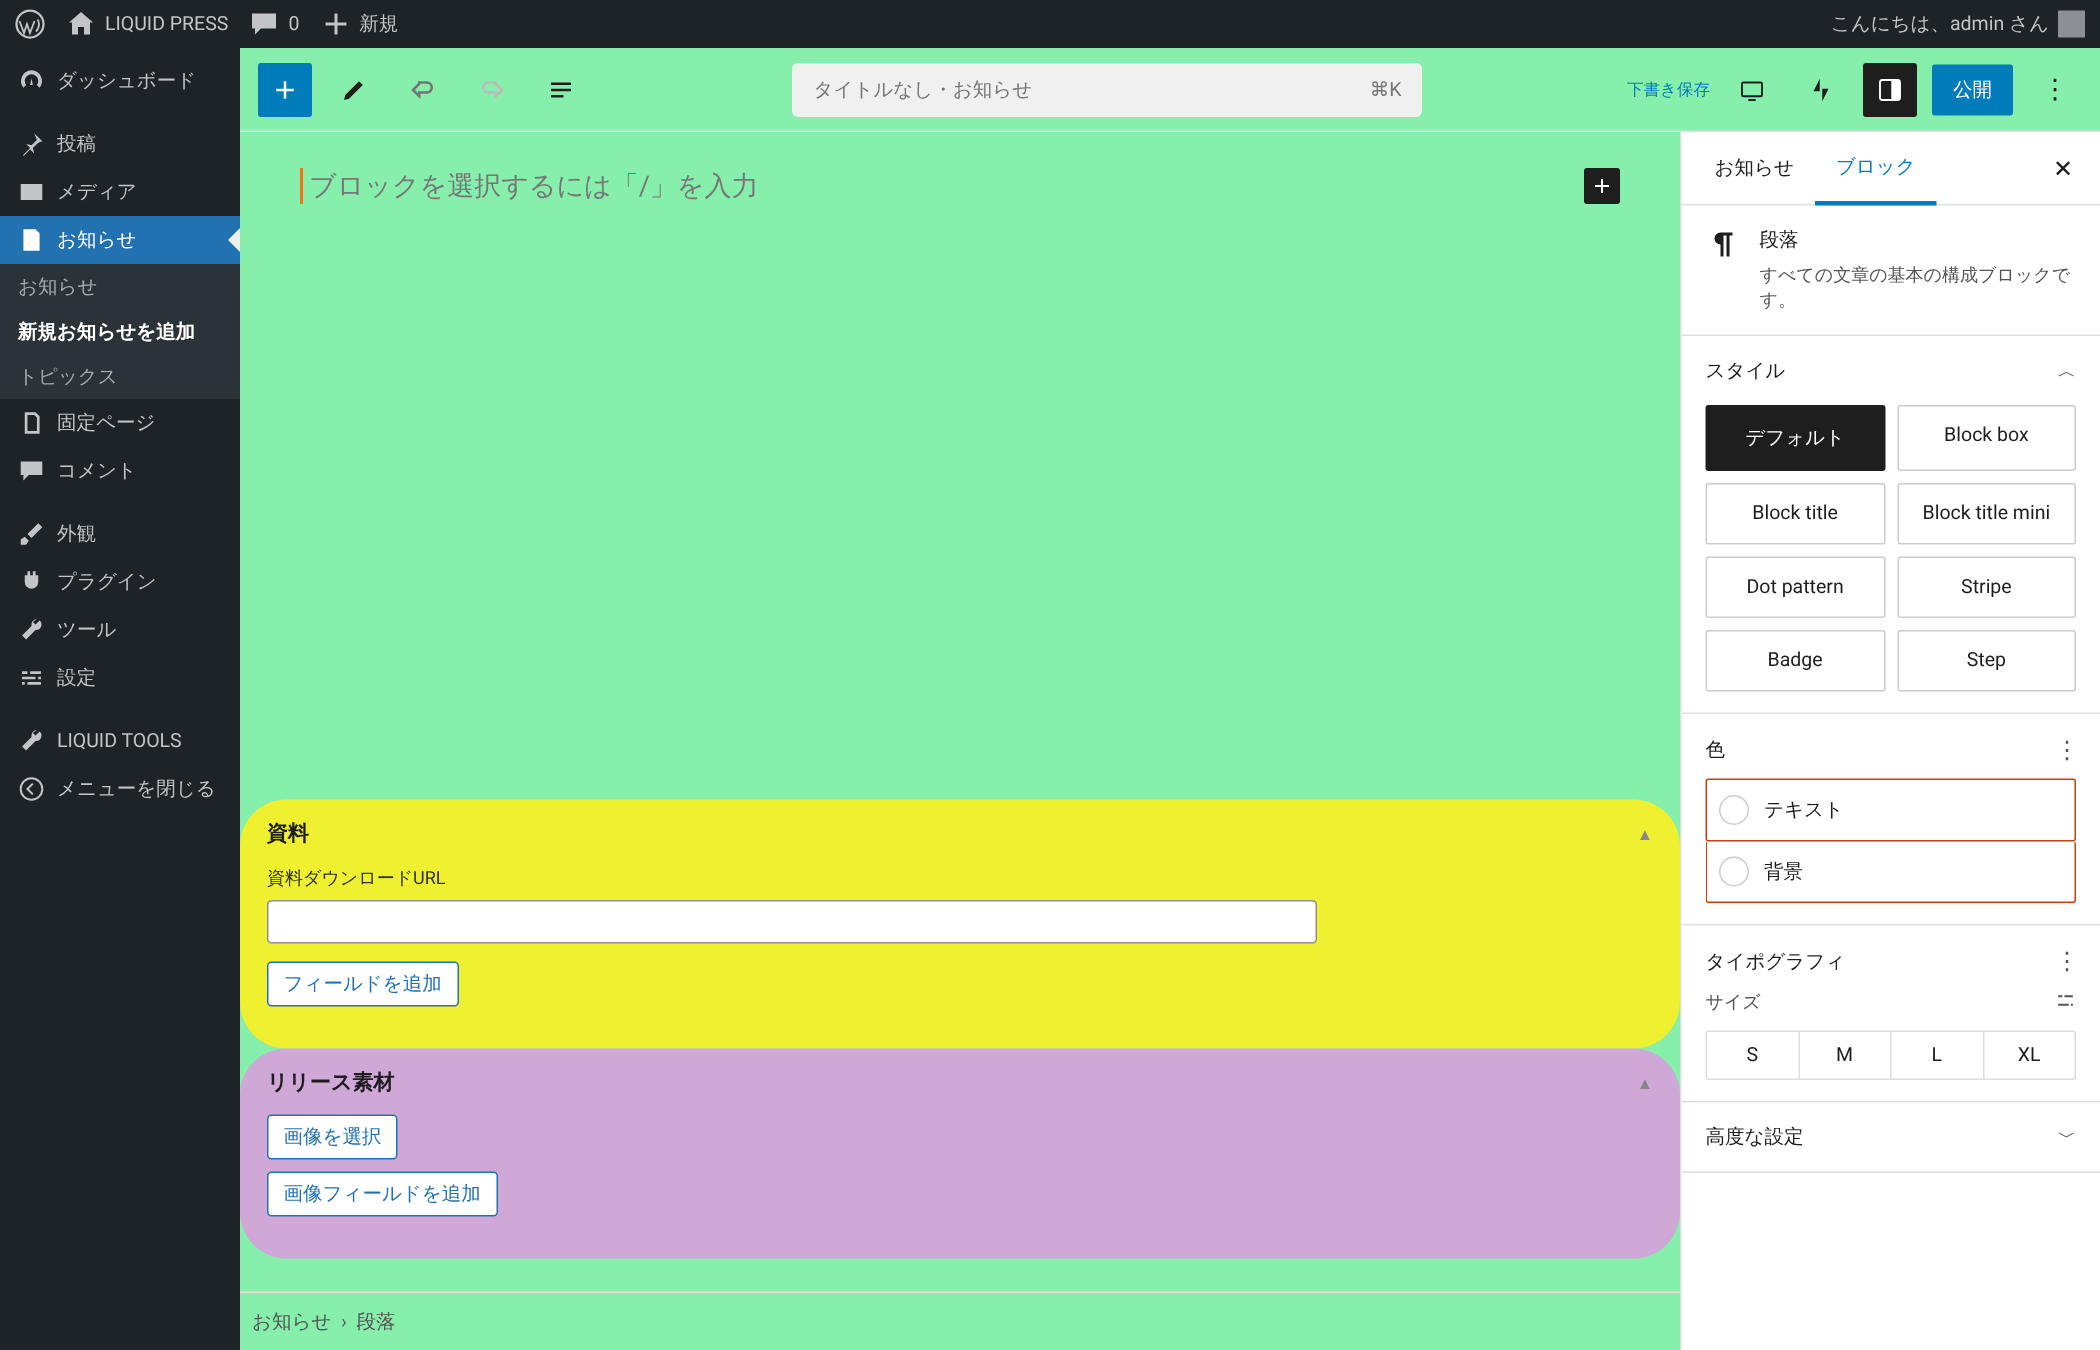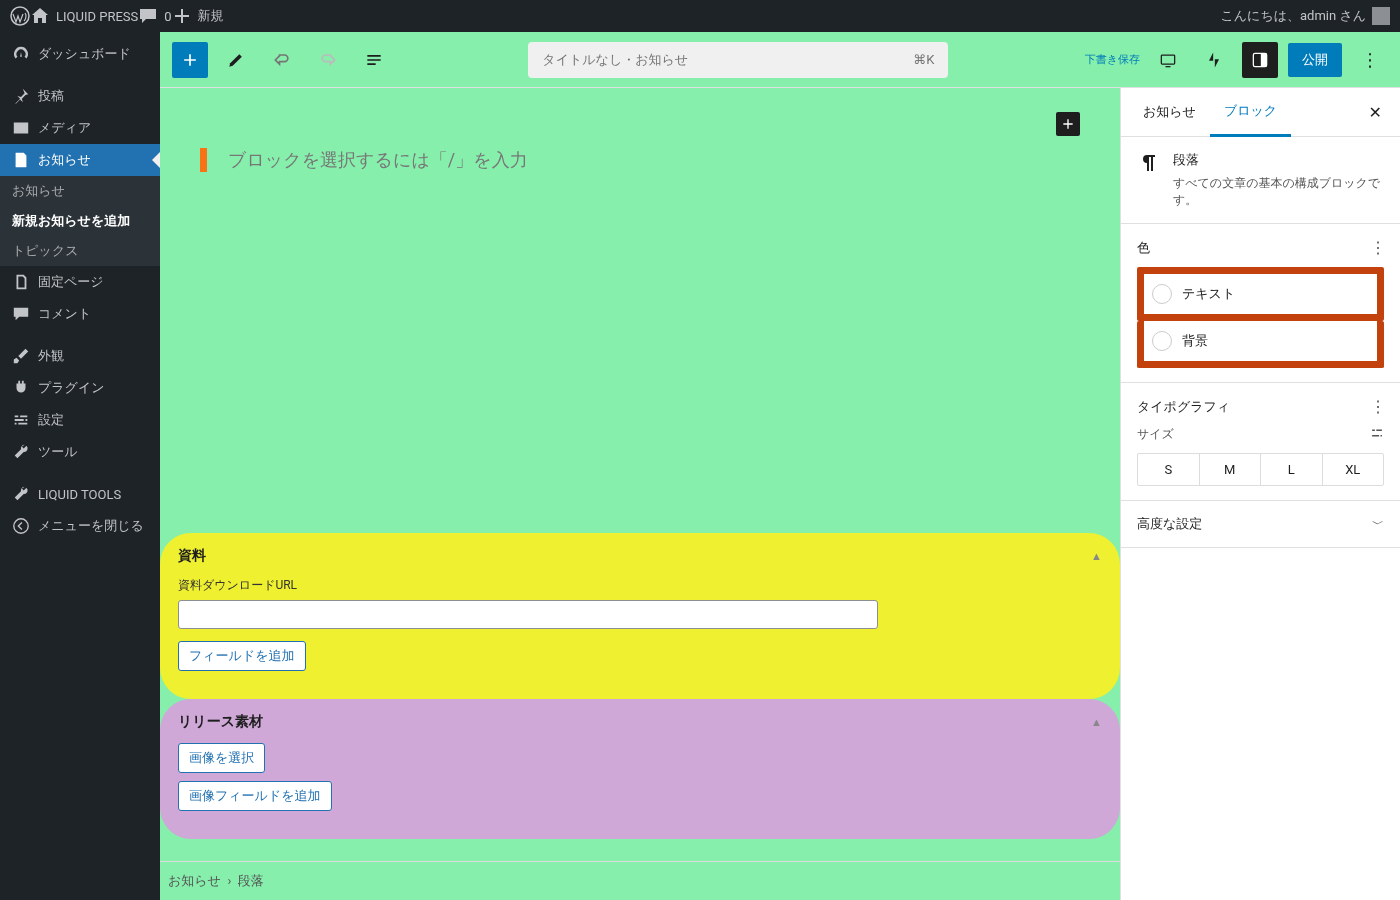--- a/index.html
+++ b/index.html
@@ -7,7 +7,7 @@
 
 
 .adminbar { height: 32px; background: #1d2327; color: #c3c4c7; display: flex; align-items: center; padding: 0 10px; justify-content: space-between; }
-.adminbar-left, .adminbar-right { display: flex; align-items: center; gap: 0; }
+.adminbar-left, .adminbar-right { display: flex; align-items: center; gap: 14px; }
 .adminbar-item { display: flex; align-items: center; gap: 6px; cursor: pointer; font-size: 13px; }
 .adminbar-item .ico { width: 20px; height: 20px; display: inline-flex; align-items: center; justify-content: center; }
 .avatar { width: 18px; height: 18px; background: #8c8f94; }

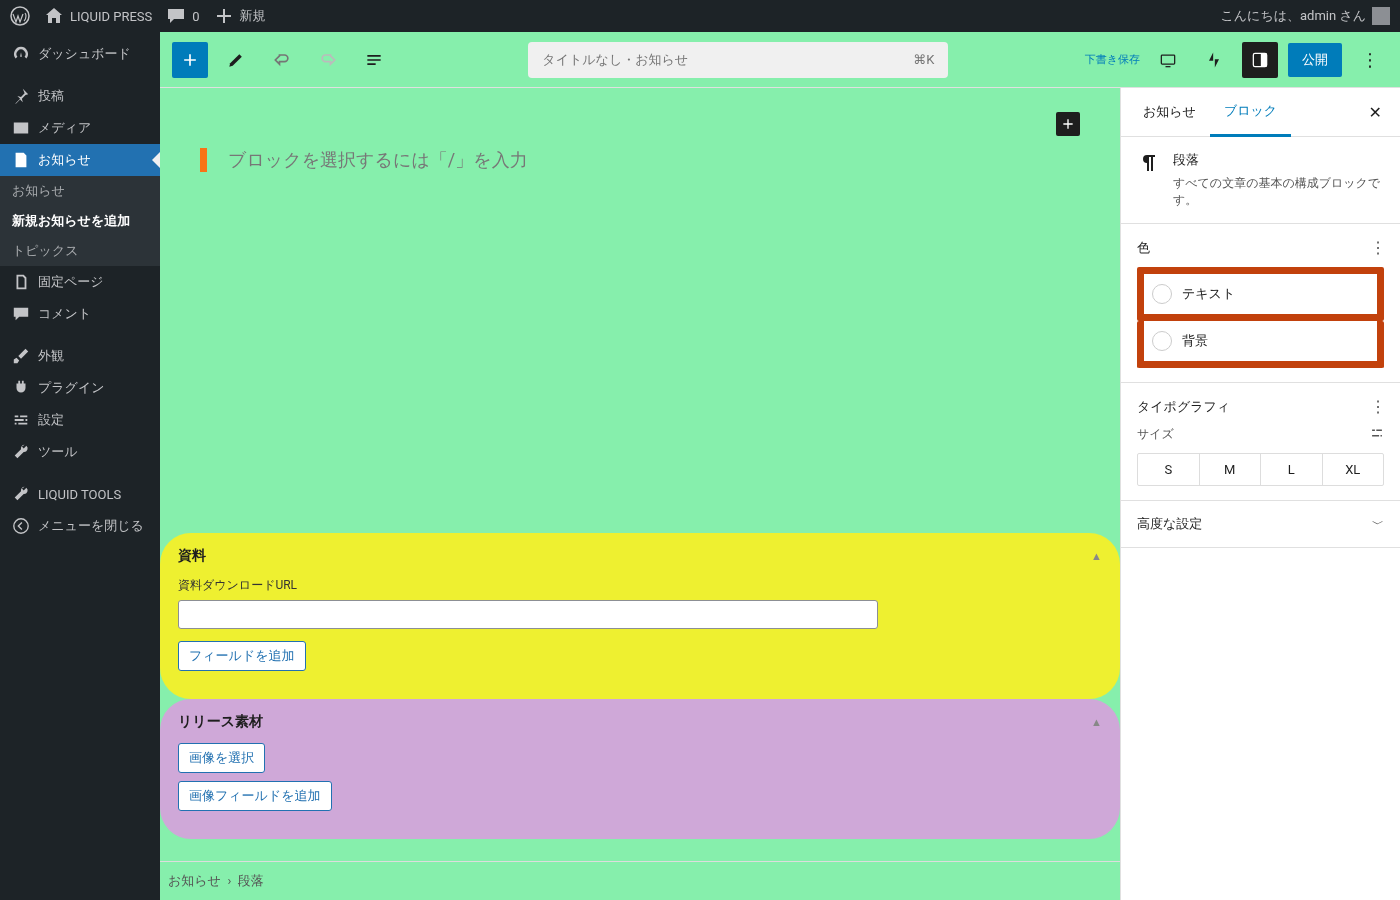--- a/index.html
+++ b/index.html
@@ -42,7 +42,7 @@
 .editor-body { flex: 1; display: flex; overflow: hidden; }
 .canvas { flex: 1; display: flex; flex-direction: column; overflow: auto; }
 .block-area { padding: 24px 40px 10px; flex: 0 0 auto; display: flex; align-items: flex-start; }
-.block-placeholder { color: #777; font-size: 18px; flex: 1; padding-left: 21px; border-left: 7px solid #f97316; margin-top: 36px; }
+.block-placeholder { color: #777; font-size: 18px; flex: 1; padding-left: 4px; border-left: 2px solid #f97316; }
 .add-block { width: 24px; height: 24px; background: #1e1e1e; color: #fff; display: inline-flex; align-items: center; justify-content: center; border-radius: 2px; cursor: pointer; }
 
 .meta-spacer { flex: 1; }

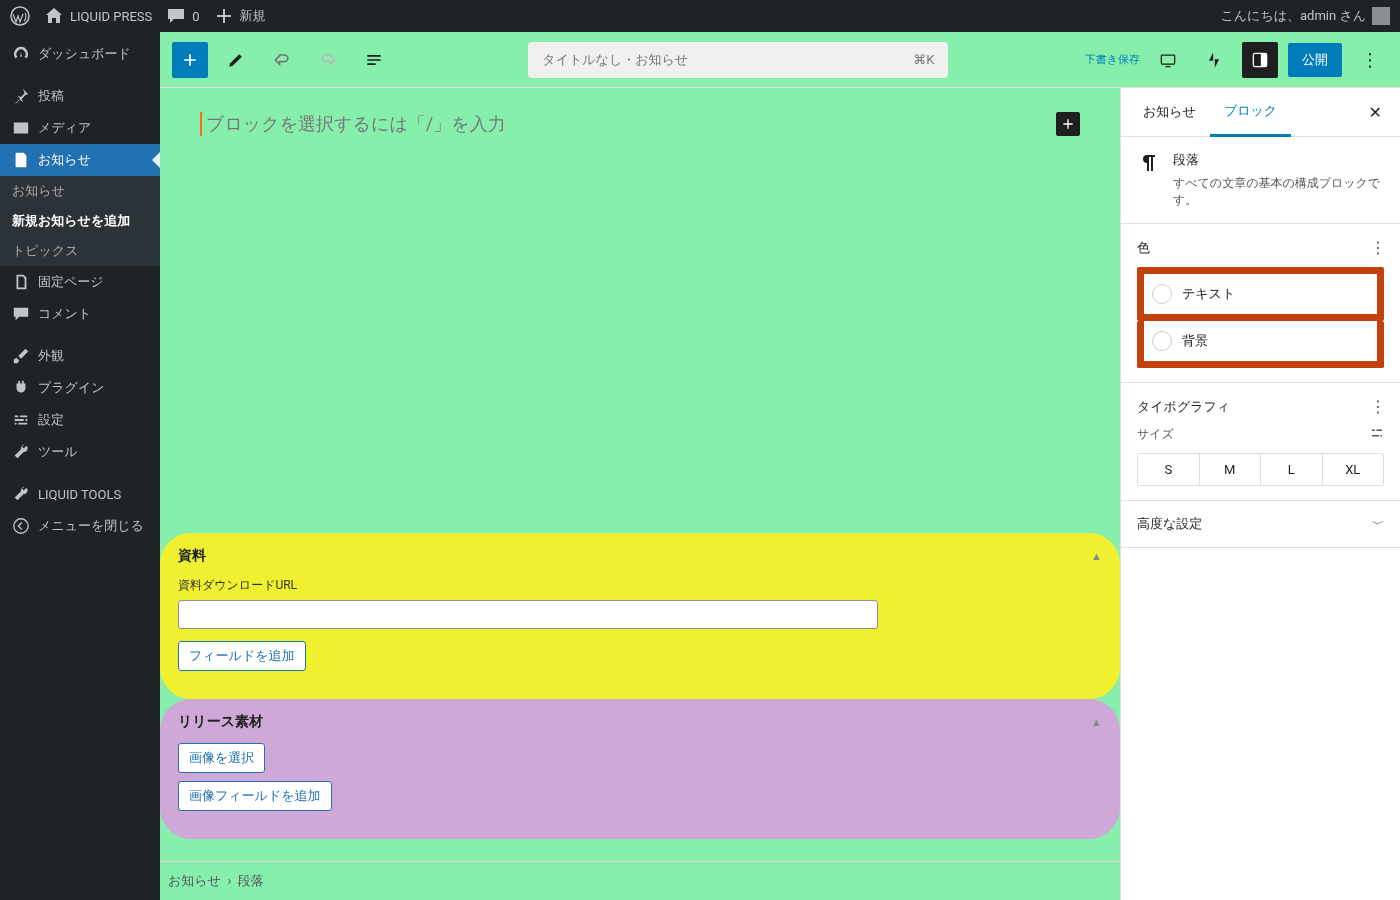--- a/index.html
+++ b/index.html
@@ -356,6 +356,22 @@
           </div>
         </div>
 
+        <div class="insp-section">
+          <div class="insp-head">
+            <span>スタイル</span>
+            <span class="chev">︿</span>
+          </div>
+          <div class="style-grid">
+            <div class="style-btn selected">デフォルト</div>
+            <div class="style-btn">Block box</div>
+            <div class="style-btn">Block title</div>
+            <div class="style-btn">Block title mini</div>
+            <div class="style-btn">Dot pattern</div>
+            <div class="style-btn">Stripe</div>
+            <div class="style-btn">Badge</div>
+            <div class="style-btn">Step</div>
+          </div>
+        </div>
 
         <div class="insp-section">
           <div class="insp-head">

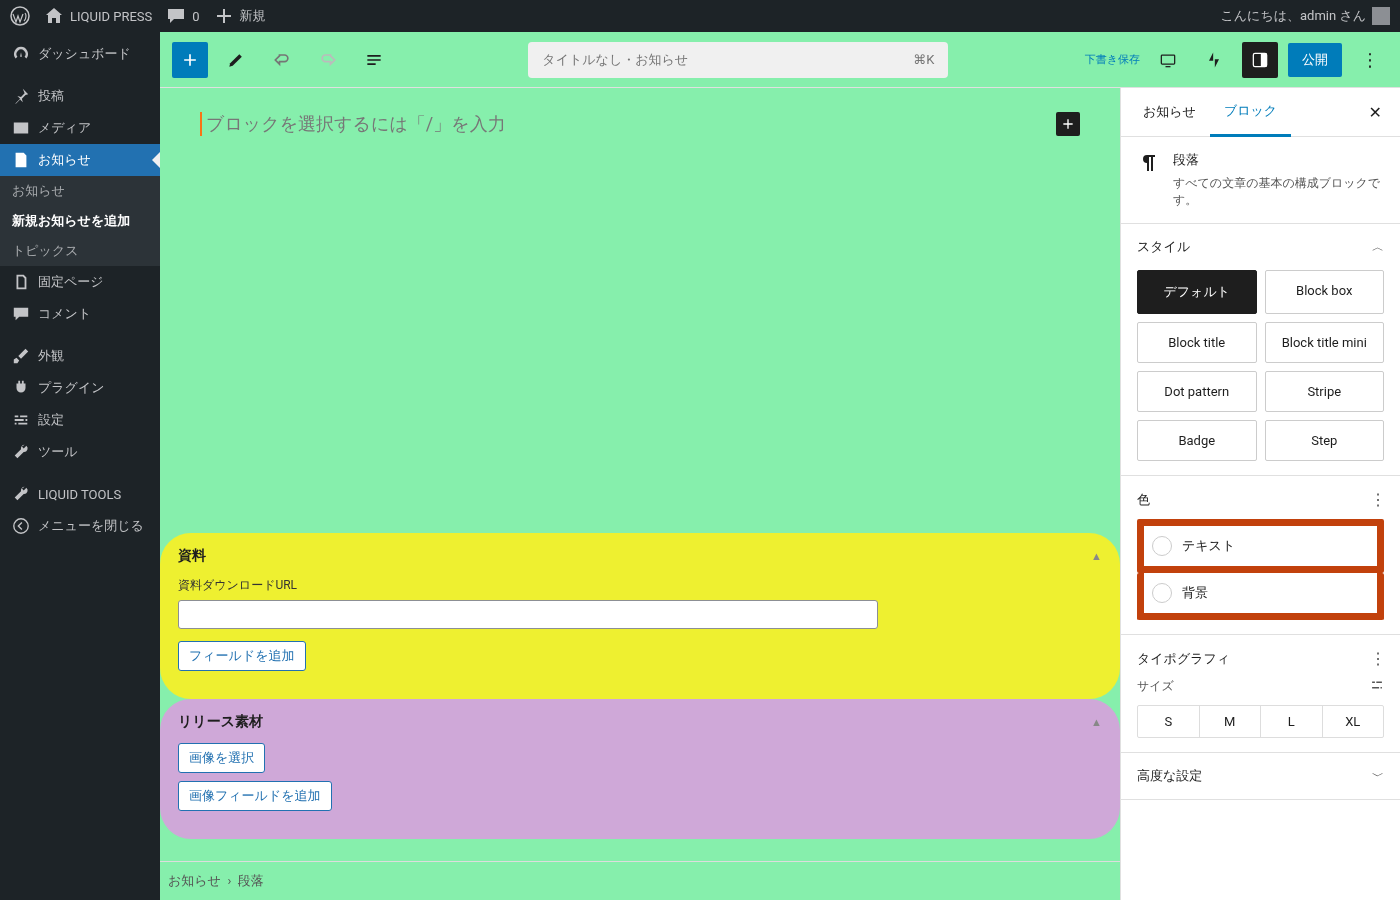--- a/index.html
+++ b/index.html
@@ -207,18 +207,18 @@
     <div class="menu-item">
         <span class="ico">
           <svg viewBox="0 0 20 20" fill="currentColor">
+            <path d="M14 2a4 4 0 00-4 5L3 14l3 3 7-7a4 4 0 003-7l-3 3-2-2z"></path>
+          </svg>
+        </span>
+        <span>ツール</span>
+      </div>
+    <div class="menu-item">
+        <span class="ico">
+          <svg viewBox="0 0 20 20" fill="currentColor">
             <path d="M3 5h4v2H3zm6 0h8v2H9zM3 9h10v2H3zm12 0h2v2h-2zM3 13h2v2H3zm4 0h10v2H7z"></path>
           </svg>
         </span>
         <span>設定</span>
-      </div>
-    <div class="menu-item">
-        <span class="ico">
-          <svg viewBox="0 0 20 20" fill="currentColor">
-            <path d="M14 2a4 4 0 00-4 5L3 14l3 3 7-7a4 4 0 003-7l-3 3-2-2z"></path>
-          </svg>
-        </span>
-        <span>ツール</span>
       </div>
     <div class="menu-sep"></div>
     <div class="menu-item">

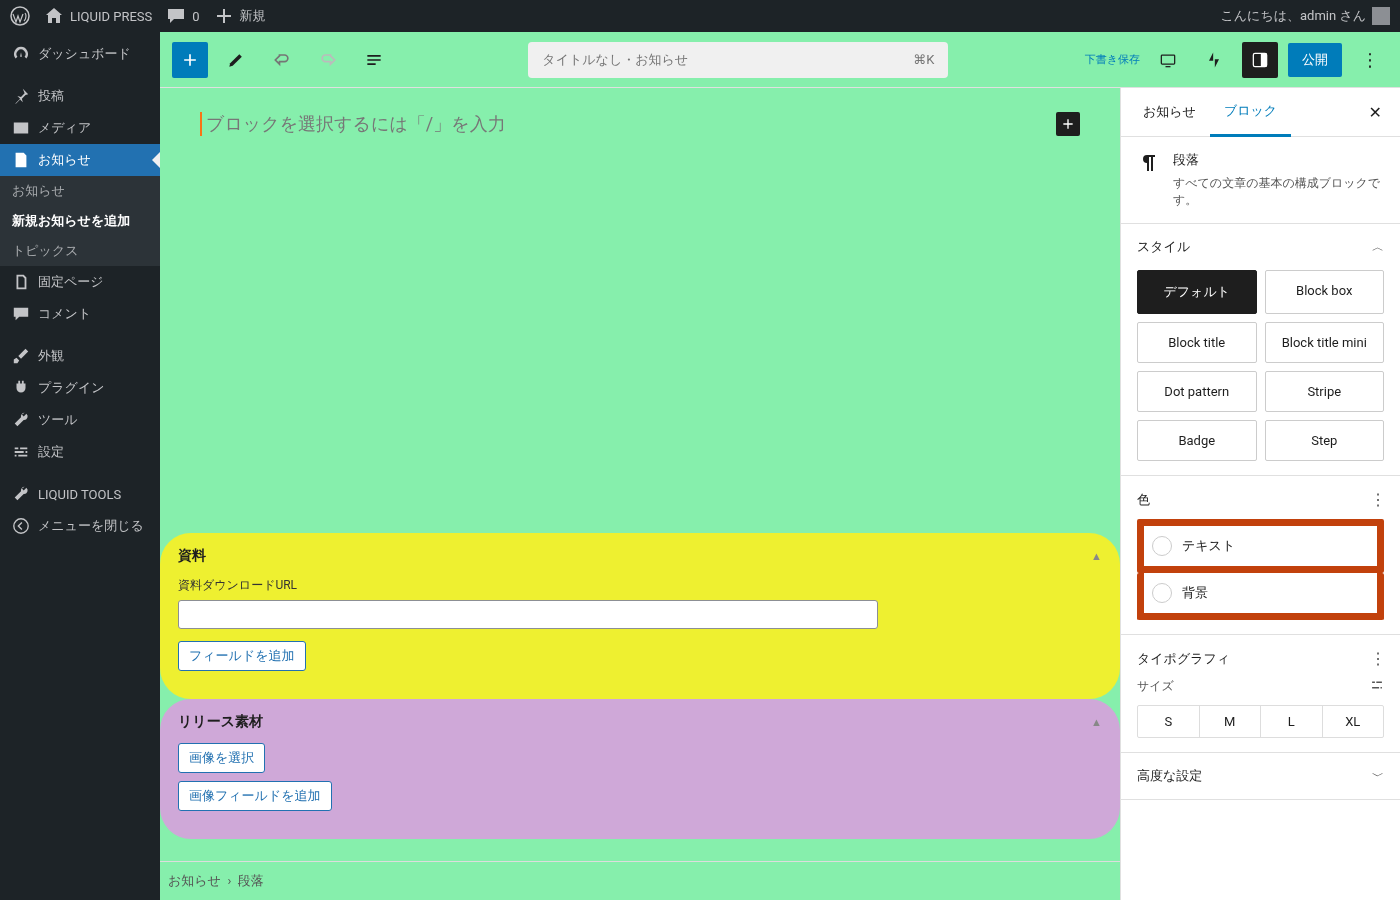--- a/index.html
+++ b/index.html
@@ -74,7 +74,7 @@
 .style-grid { display: grid; grid-template-columns: 1fr 1fr; gap: 8px; margin-top: 14px; }
 .style-btn { border: 1px solid #ccc; padding: 12px 6px; text-align: center; font-size: 13px; border-radius: 2px; cursor: pointer; background: #fff; }
 .style-btn.selected { background: #1e1e1e; color: #fff; border-color: #1e1e1e; }
-.color-row { display: flex; align-items: center; gap: 10px; padding: 10px 8px; border: 7px solid #c2410c; border-radius: 2px; margin-top: 10px; cursor: pointer; }
+.color-row { display: flex; align-items: center; gap: 10px; padding: 10px 8px; border: 1px solid #c2410c; border-radius: 2px; margin-top: 10px; cursor: pointer; }
 .color-circle { width: 20px; height: 20px; border-radius: 50%; border: 1px solid #ccc; background: #fff; }
 .color-row + .color-row { margin-top: 0; border-top: none; }
 .size-row { display: flex; border: 1px solid #ddd; border-radius: 2px; margin-top: 10px; }

